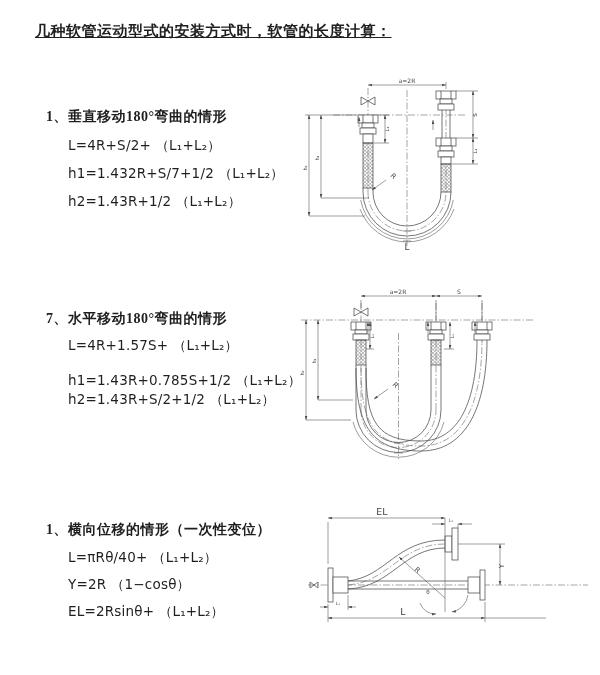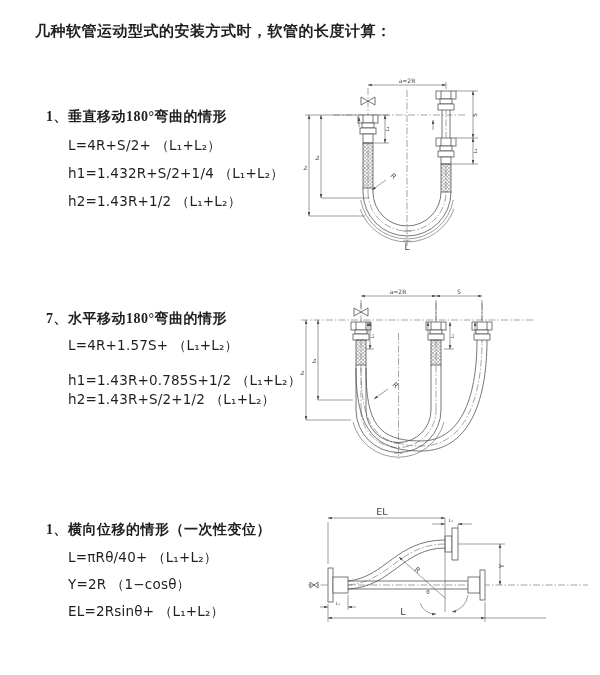--- a/index.html
+++ b/index.html
@@ -7,7 +7,7 @@
     width:600px;height:675px;position:relative;background:#ffffff;
     font-family:"DejaVu Sans",sans-serif;color:#1f1f1f;overflow:hidden;
   }
-  .doc-title{position:absolute;left:35px;top:22px;font-size:15px;font-weight:600;letter-spacing:.5px;}
+  .doc-title{position:absolute;left:35px;top:22px;font-size:15px;font-weight:600;letter-spacing:.5px;text-decoration:underline;}
   .sec-heading{position:absolute;font-size:14px;font-weight:600;letter-spacing:.5px;font-family:Liberation Serif, serif;}
   .formula{position:absolute;font-size:13.5px;font-weight:500;letter-spacing:.2px;white-space:pre;}
   .diagram{position:absolute;}

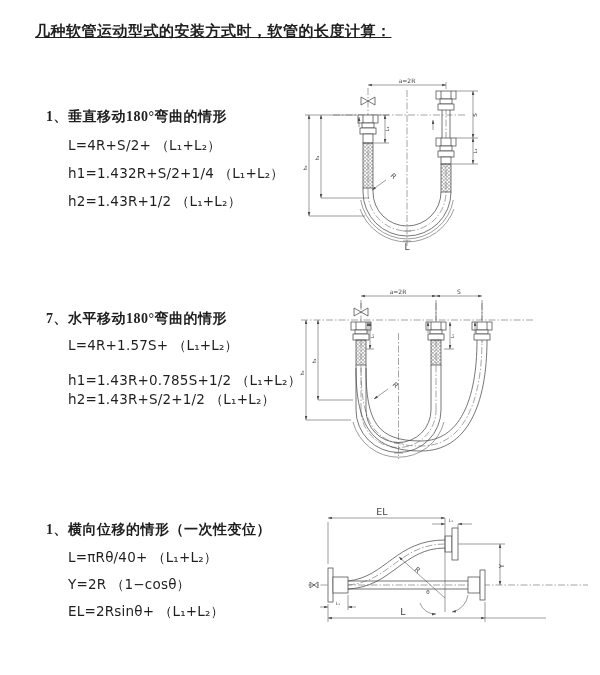--- a/index.html
+++ b/index.html
@@ -26,7 +26,7 @@
 
 <div class="sec-heading" style="left:46px;top:108px">1、垂直移动180°弯曲的情形</div>
 <div class="formula" style="left:68px;top:137px">L=4R+S/2+ （L₁+L₂）</div>
-<div class="formula" style="left:68px;top:165px">h1=1.432R+S/2+1/4 （L₁+L₂）</div>
+<div class="formula" style="left:68px;top:165px">h1=1.432R+S/7+1/2 （L₁+L₂）</div>
 <div class="formula" style="left:68px;top:193px">h2=1.43R+1/2 （L₁+L₂）</div>
 
 <div class="sec-heading" style="left:46px;top:310px">7、水平移动180°弯曲的情形</div>

